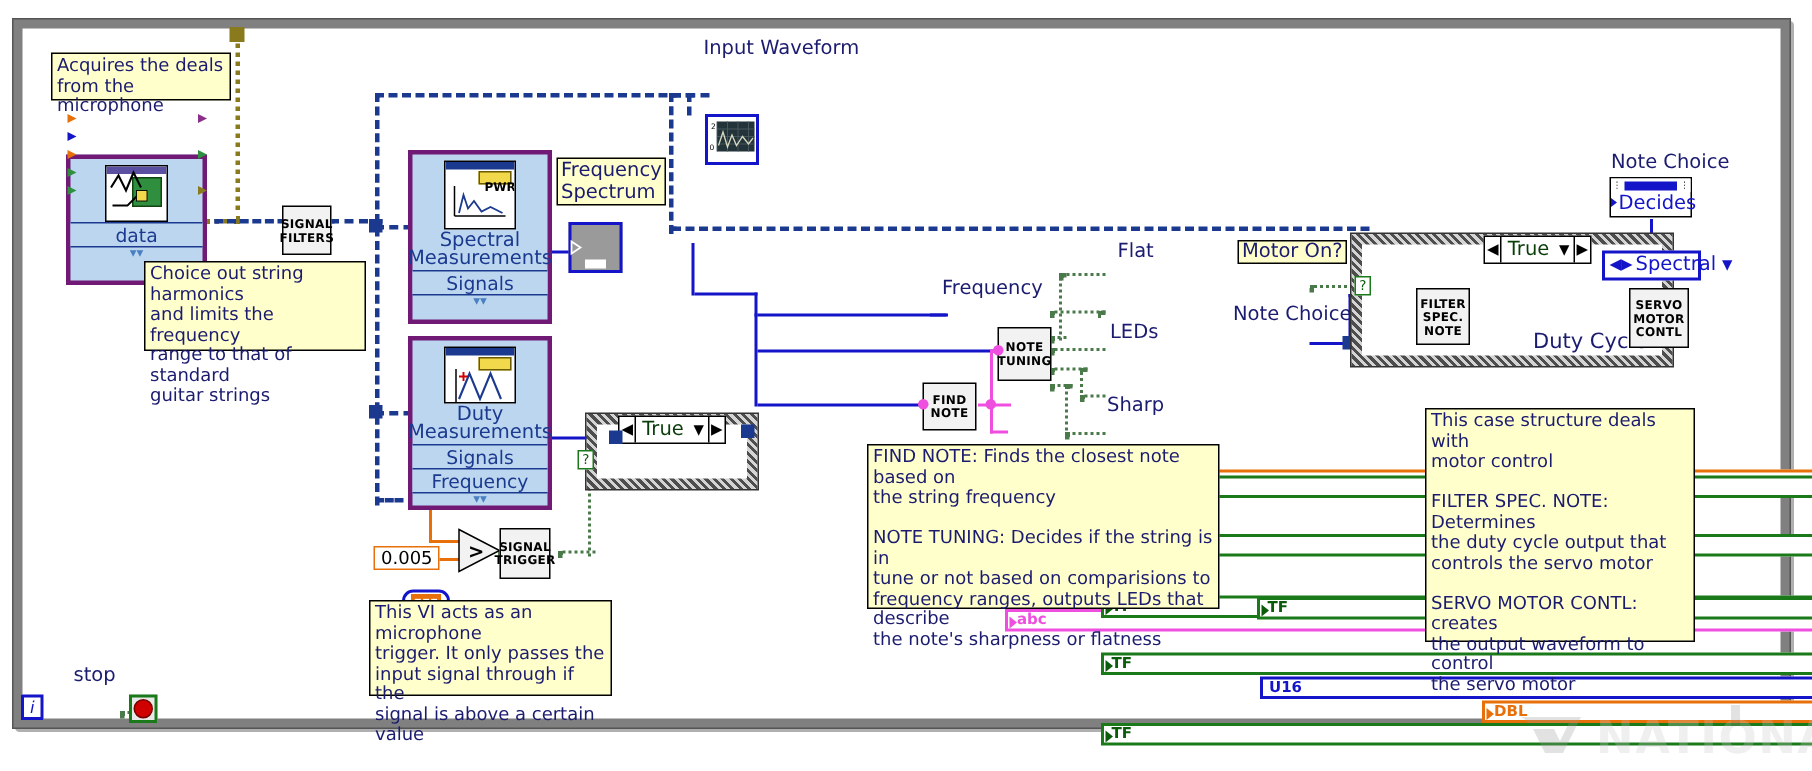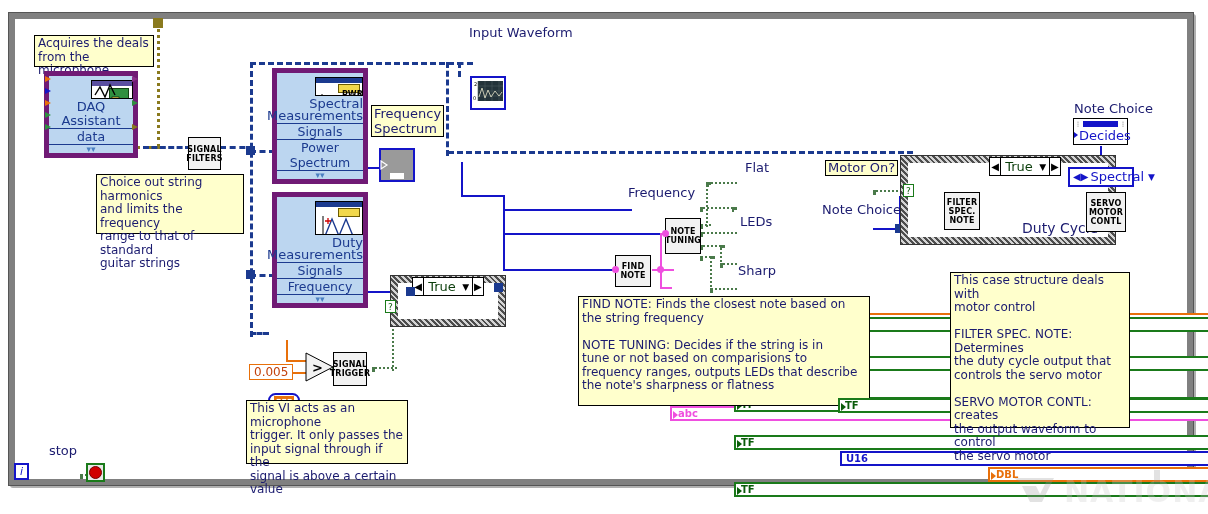--- a/index.html
+++ b/index.html
@@ -25,8 +25,8 @@
       font-size:13px;line-height:14px;padding:0 2px;white-space:nowrap;}
 
   
-  .xvi{background:#bcd6f0;border:5px solid #701a75;box-sizing:border-box;
-       display:flex;flex-direction:column;align-items:flex-end;}
+  .xvi{background:#bcd6f0;border:3px solid #701a75;box-sizing:border-box;
+       display:flex;flex-direction:column;align-items:center;margin-top:32px;}
   .xvi-icon{width:46px;height:44px;margin-top:4px;background:#ffffff;
        border:1px solid #000;position:relative;overflow:hidden;}
   .xvi-icon .bar{position:absolute;left:0;top:0;width:100%;height:5px;background:#1b3a8f;}

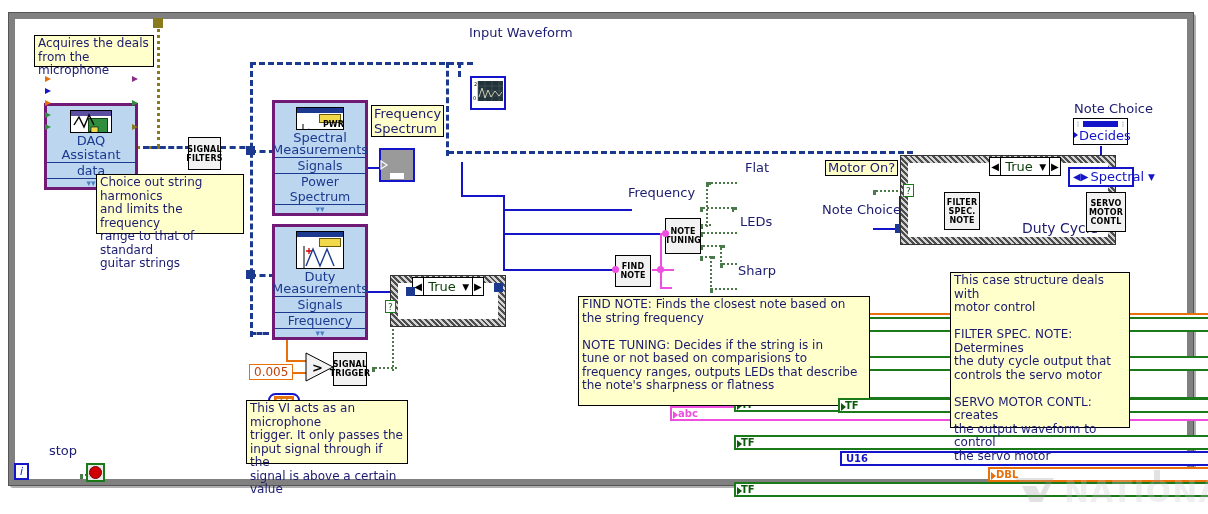--- a/index.html
+++ b/index.html
@@ -259,7 +259,6 @@
       <rect x="20" y="16" width="7" height="7" fill="#f2d84b" stroke="#000" stroke-width=".6"></rect>
     </svg>
   </div>
-  <div class="xvi-name">DAQ Assistant</div>
   <div class="xvi-term">data</div>
   <div class="xvi-foot">▾▾</div>
 </div>

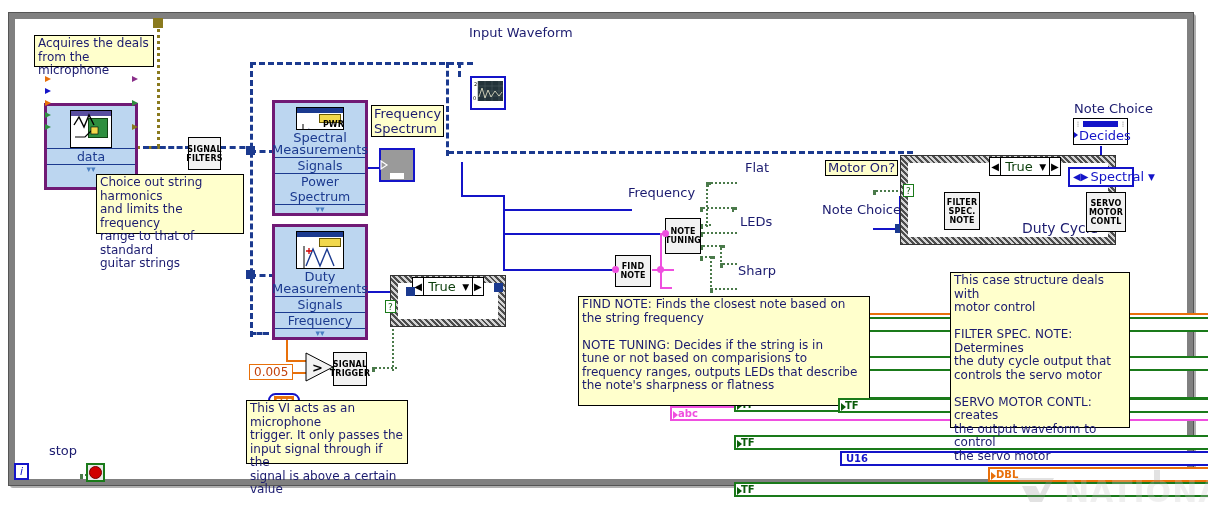--- a/index.html
+++ b/index.html
@@ -298,7 +298,6 @@
   <div class="xvi-name">Spectral</div>
   <div class="xvi-name" style="margin-top:-2px;">Measurements</div>
   <div class="xvi-term">Signals</div>
-  <div class="xvi-term">Power Spectrum</div>
   <div class="xvi-foot">▾▾</div>
 </div>
 

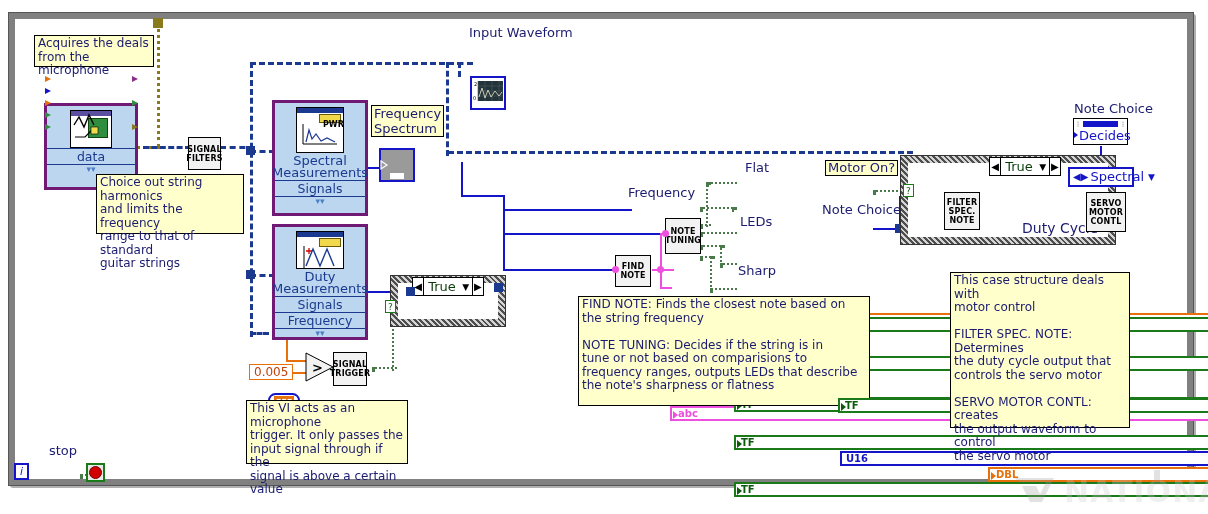--- a/index.html
+++ b/index.html
@@ -392,7 +392,7 @@
 <div class="label-plain abs" style="left:738px;top:264px;">Sharp</div>
 <div class="term term-tf abs" style="left:734px;top:281px;">TF</div>
 
-<div class="comment abs" style="left:578px;top:296px;width:292px;height:110px;">FIND NOTE: Finds the closest note based on
+<div class="comment abs" style="left:578px;top:296px;width:235px;height:110px;">FIND NOTE: Finds the closest note based on
 the string frequency
 
 NOTE TUNING:  Decides if the string is in

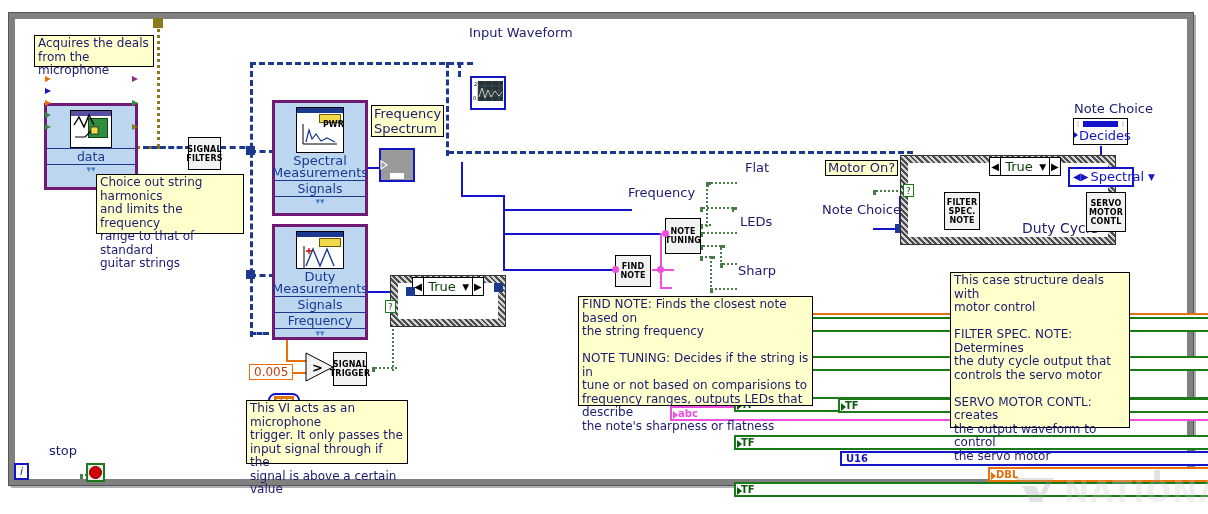--- a/index.html
+++ b/index.html
@@ -68,7 +68,7 @@
         border-bottom:4px solid transparent;}
 
   
-  .const-num{border:1px solid #e8700a;background:#ffffff;color:#c2410c;
+  .const-num{border:1px solid #e8700a;background:#ffffff;color:#000000;
         font-size:12px;line-height:14px;padding:0 4px;}
   .case-frame{position:absolute;box-sizing:border-box;
         background:repeating-linear-gradient(45deg,#4d4d4d 0 2px,#d4d4d4 2px 4px);

